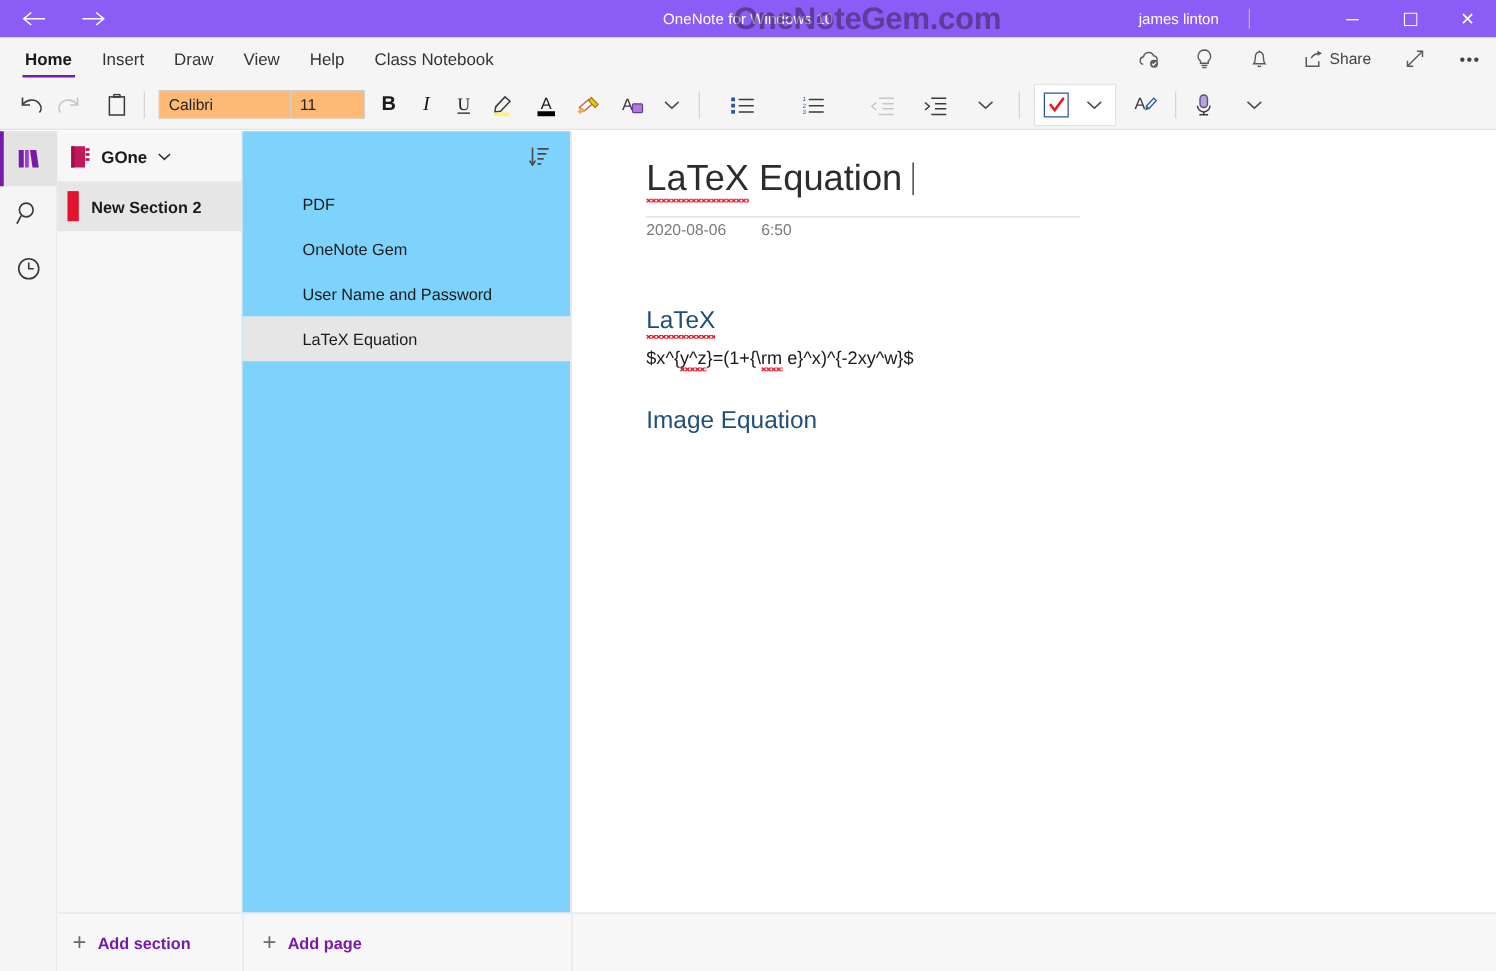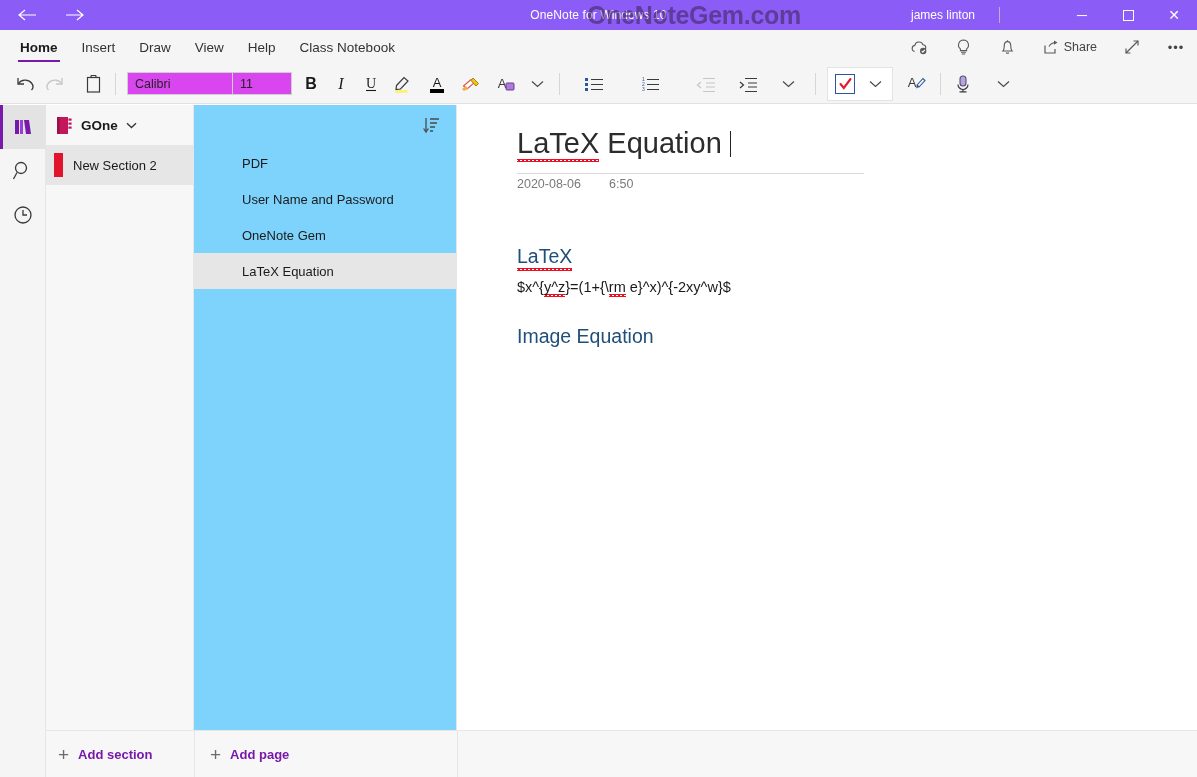--- a/index.html
+++ b/index.html
@@ -154,7 +154,7 @@
   .fontbox {
     display: flex;
     border: 1px solid #CFCFCF;
-    background: #d946ef;
+    background: #fdba74;
     height: 23px;
     align-items: stretch;
     margin: 16px 4px;

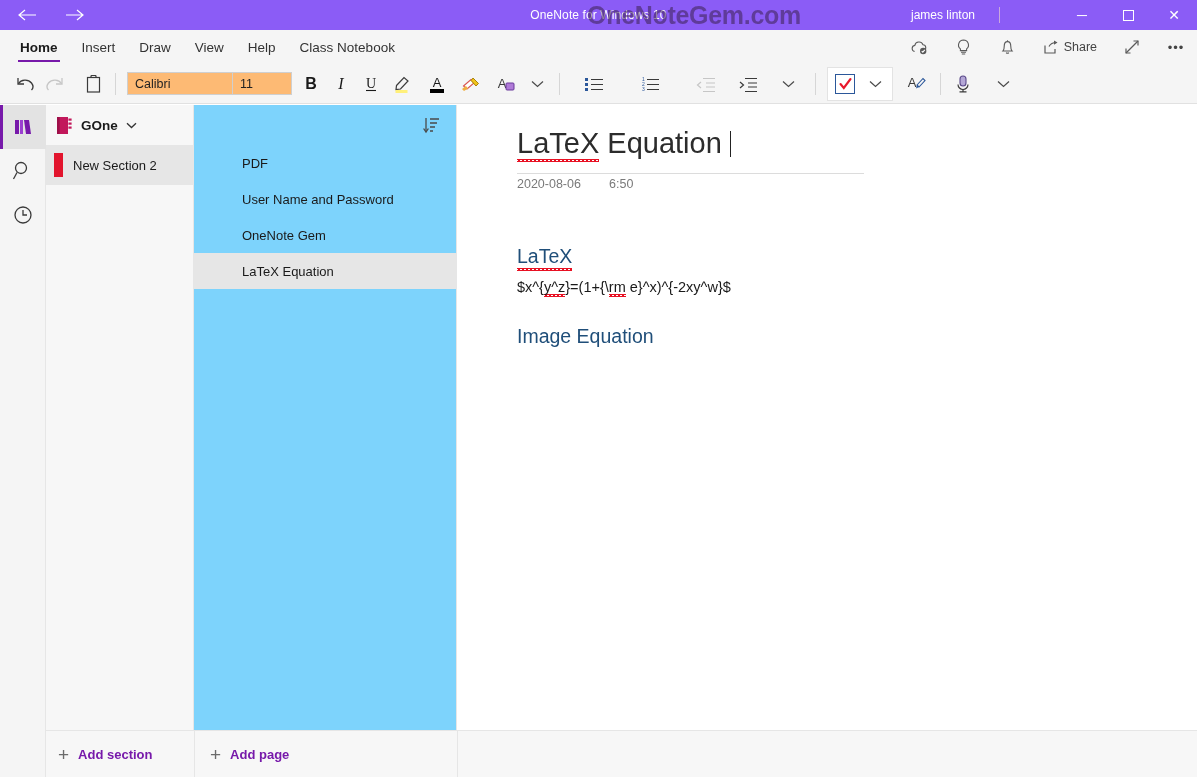--- a/index.html
+++ b/index.html
@@ -242,7 +242,7 @@
     gap: 10px;
     position: relative;
   }
-  .section-item.active { background: #E6E6E6; }
+  .section-item.active { background: #E6E6E6; font-weight: bold; }
   .sec-tab {
     width: 9px; height: 24px;
     background: #E2142D;

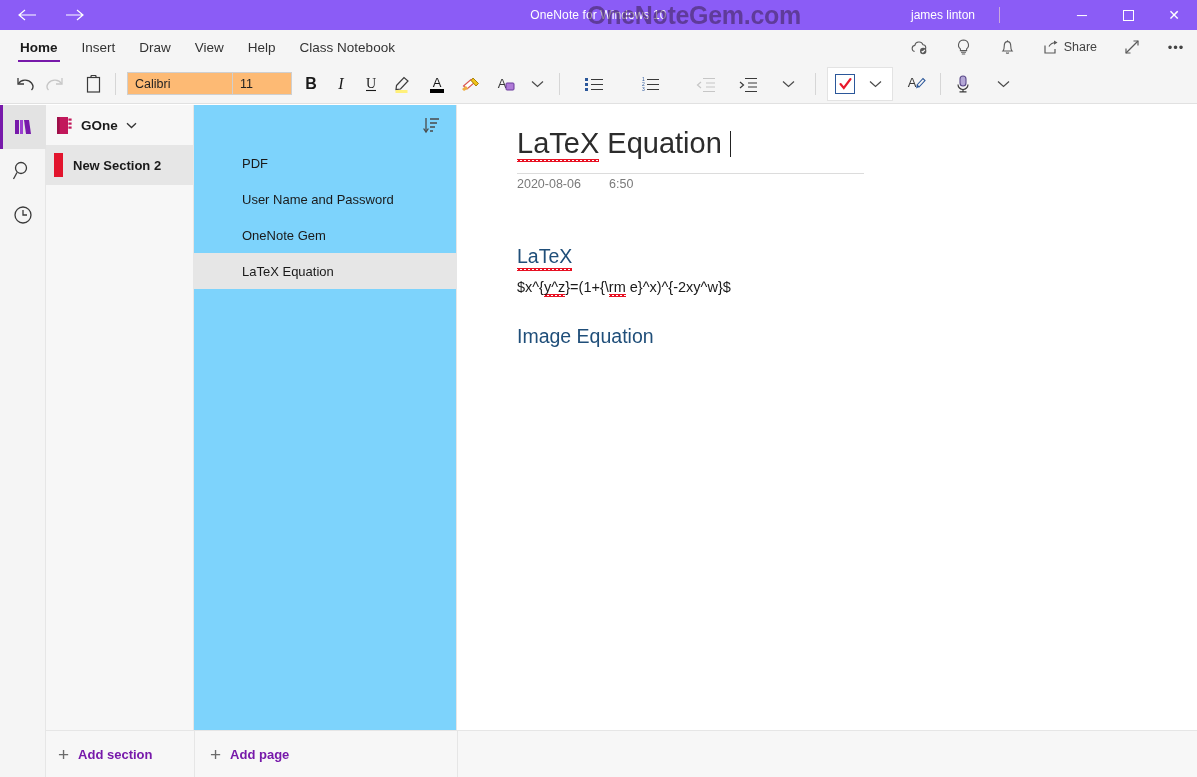--- a/index.html
+++ b/index.html
@@ -678,8 +678,8 @@
   </div>
 
   <div class="page-item">PDF</div>
+  <div class="page-item">OneNote Gem</div>
   <div class="page-item">User Name and Password</div>
-  <div class="page-item">OneNote Gem</div>
   <div class="page-item active">LaTeX Equation</div>
 </div>
 

